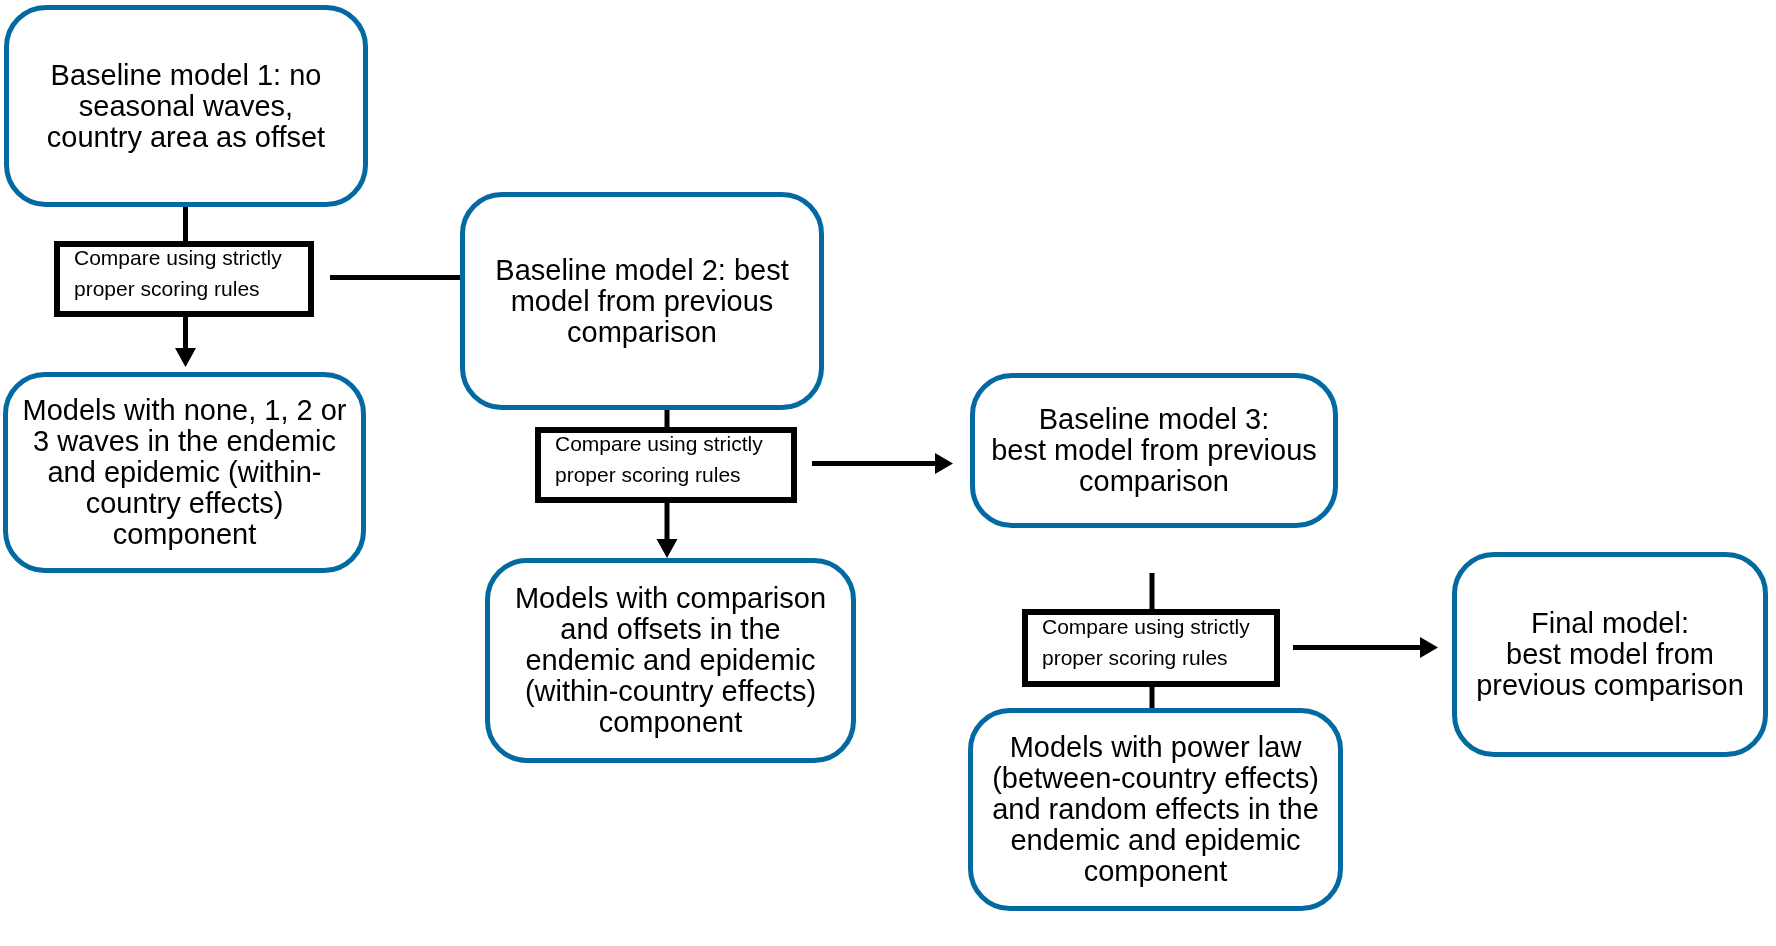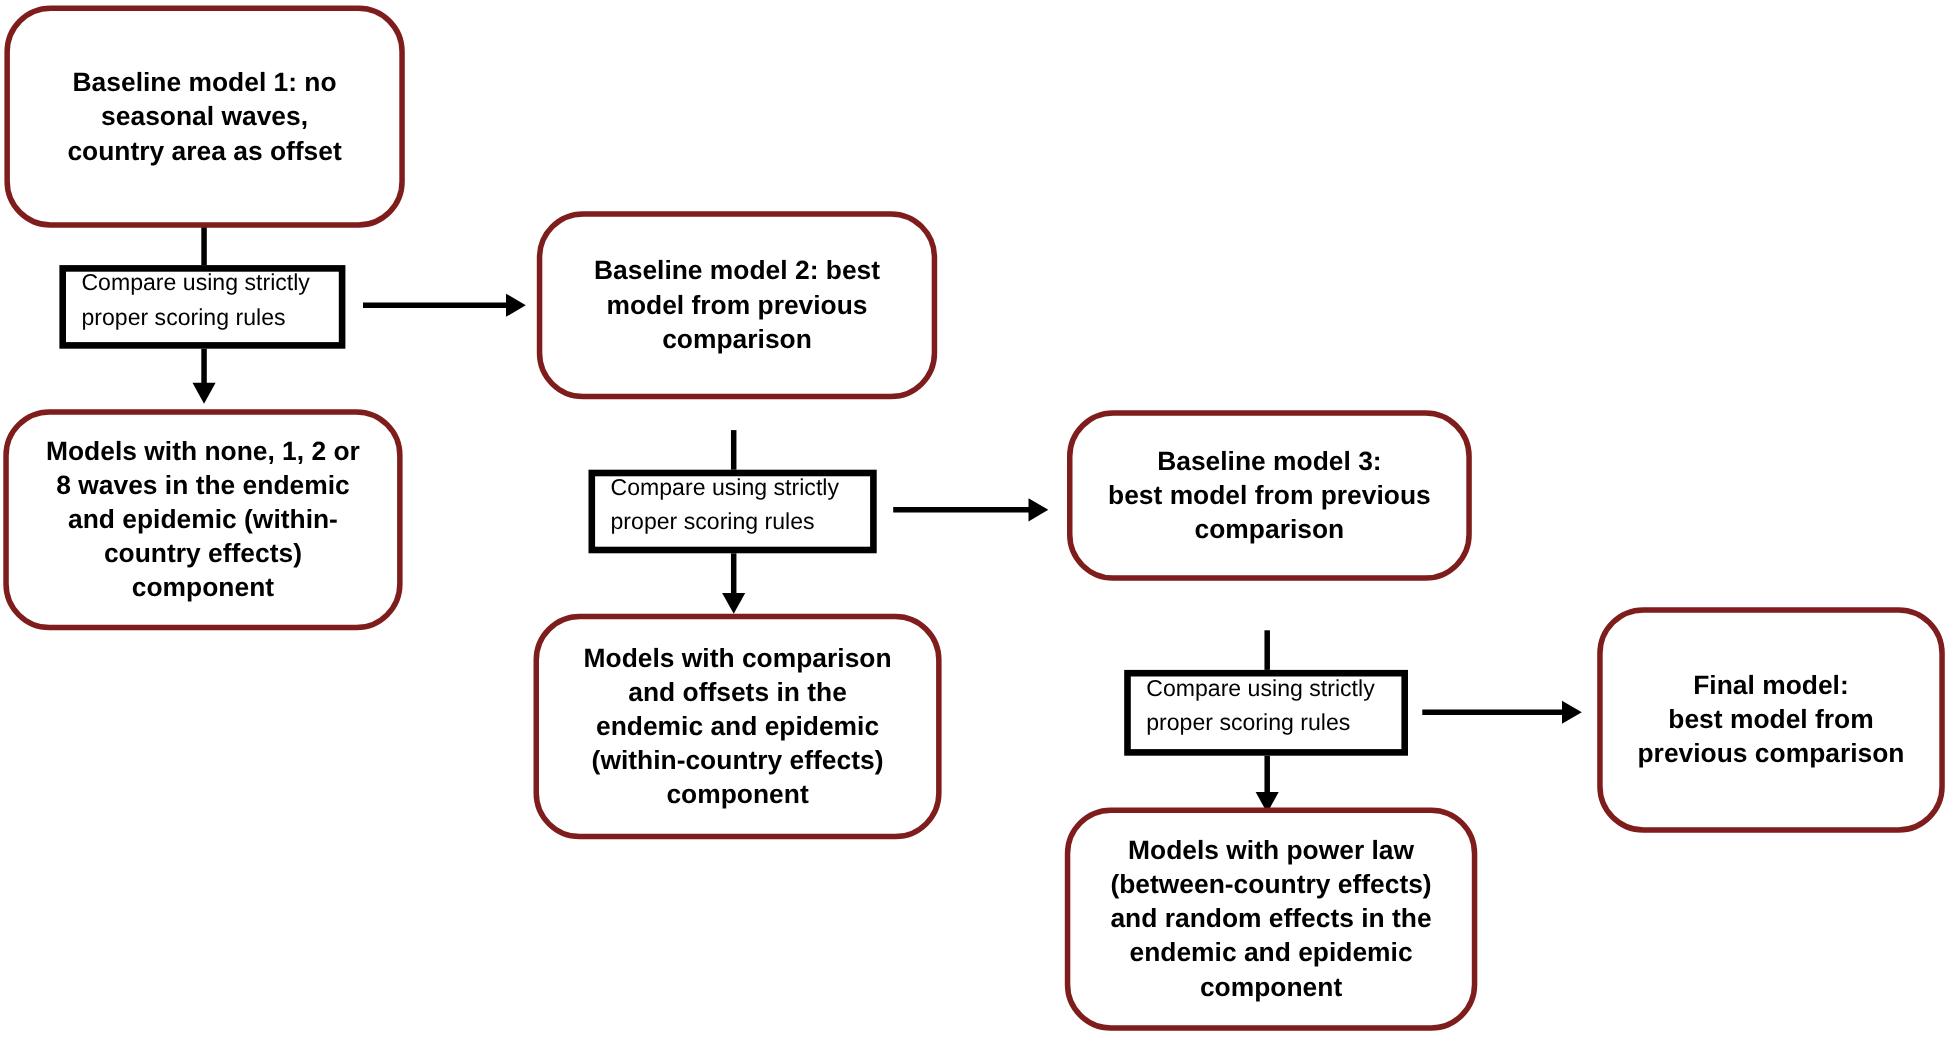--- a/index.html
+++ b/index.html
@@ -13,9 +13,9 @@
   }
   .rnode{
     position:absolute;box-sizing:border-box;
-    border:5px solid #7f1d1d;border-radius:42px;background:#ffffff;
+    border:5px solid #0369a1;border-radius:42px;background:#ffffff;
     display:flex;align-items:center;justify-content:center;
-    text-align:center;font-weight:bold;font-size:24px;line-height:31px;
+    text-align:center;font-weight:normal;font-size:29px;line-height:31px;
     white-space:pre-line;
   }
   .cnode{

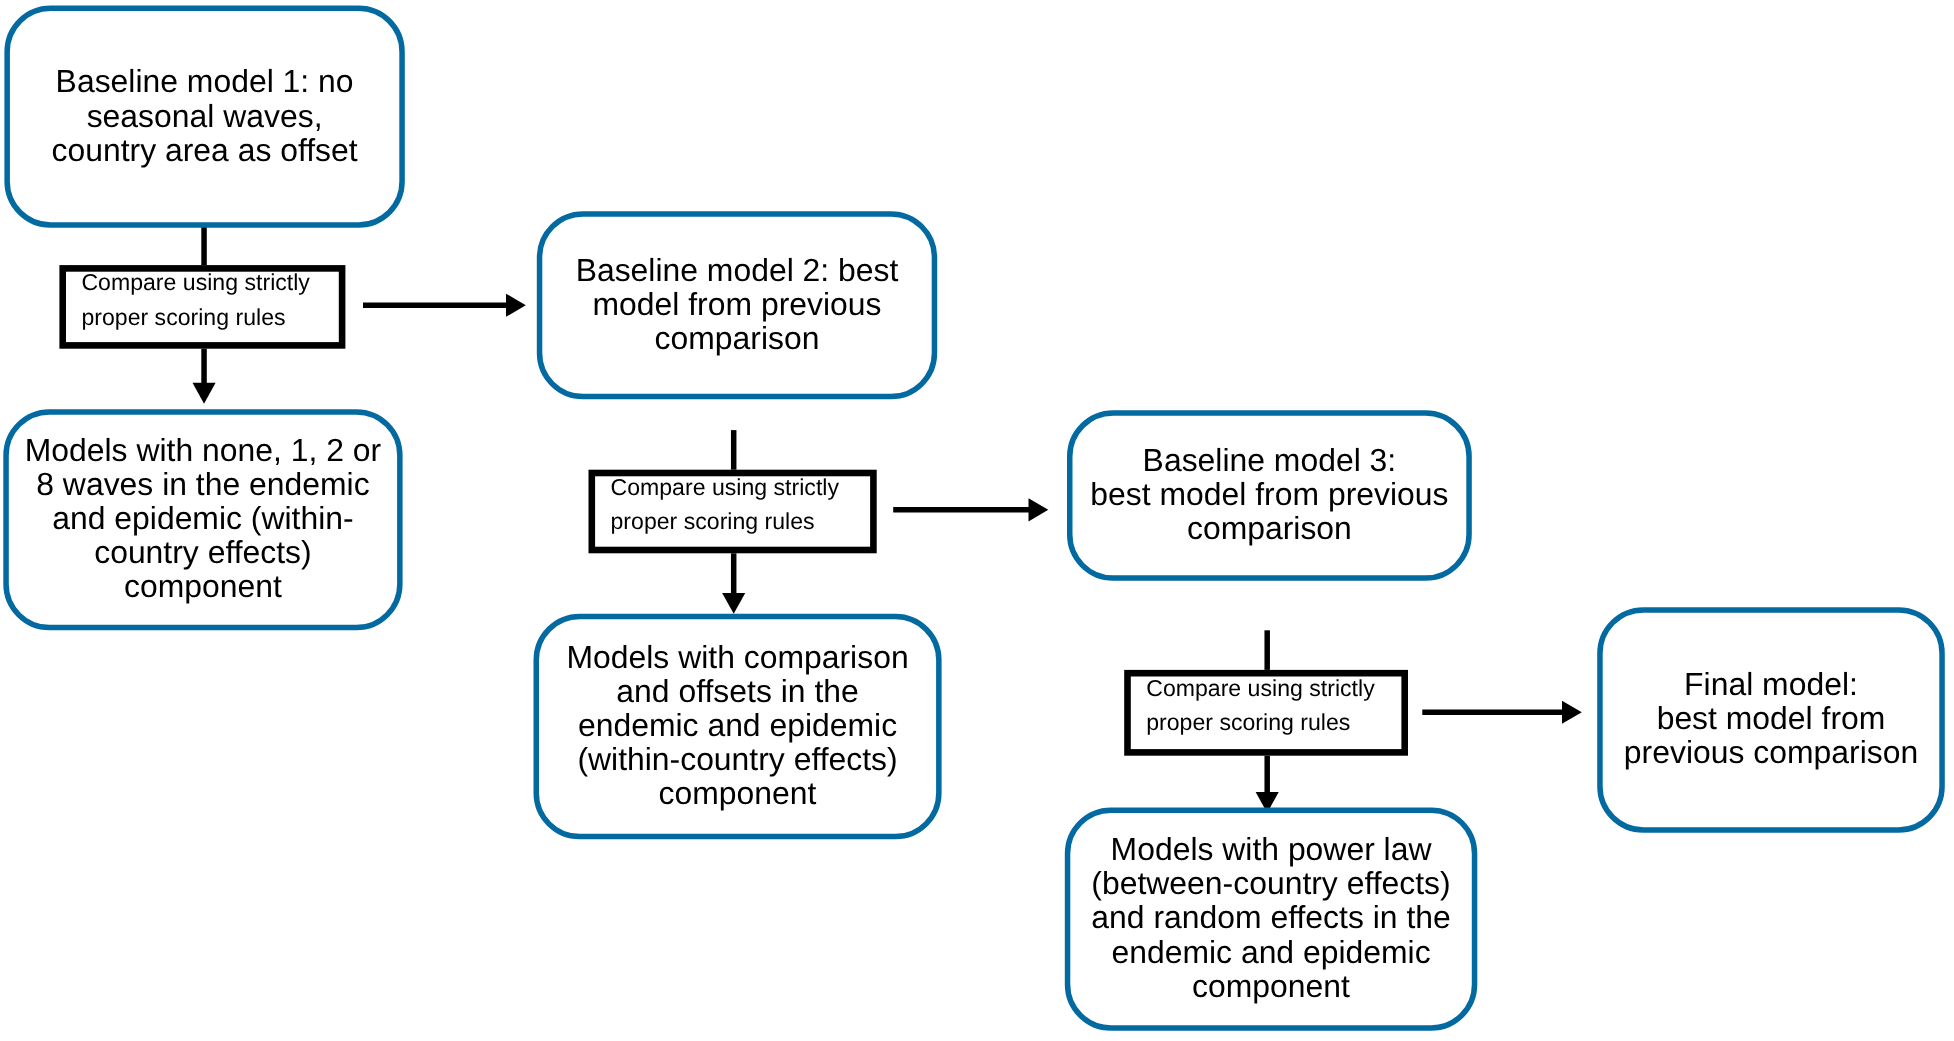--- a/index.html
+++ b/index.html
@@ -29,7 +29,7 @@
   #n-baseline1{left:4px;   top:5px;   width:364px;height:202px;}
   #n-compare1 {left:54px;  top:241px; width:260px;height:76px;}
   #n-models1  {left:3px;   top:372px; width:363px;height:201px;}
-  #n-baseline2{left:488px; top:192px; width:364px;height:171px;}
+  #n-baseline2{left:460px; top:192px; width:364px;height:218px;}
   #n-compare2 {left:535px; top:427px; width:262px;height:76px;}
   #n-models2  {left:485px; top:558px; width:371px;height:205px;}
   #n-baseline3{left:970px; top:373px; width:368px;height:155px;}

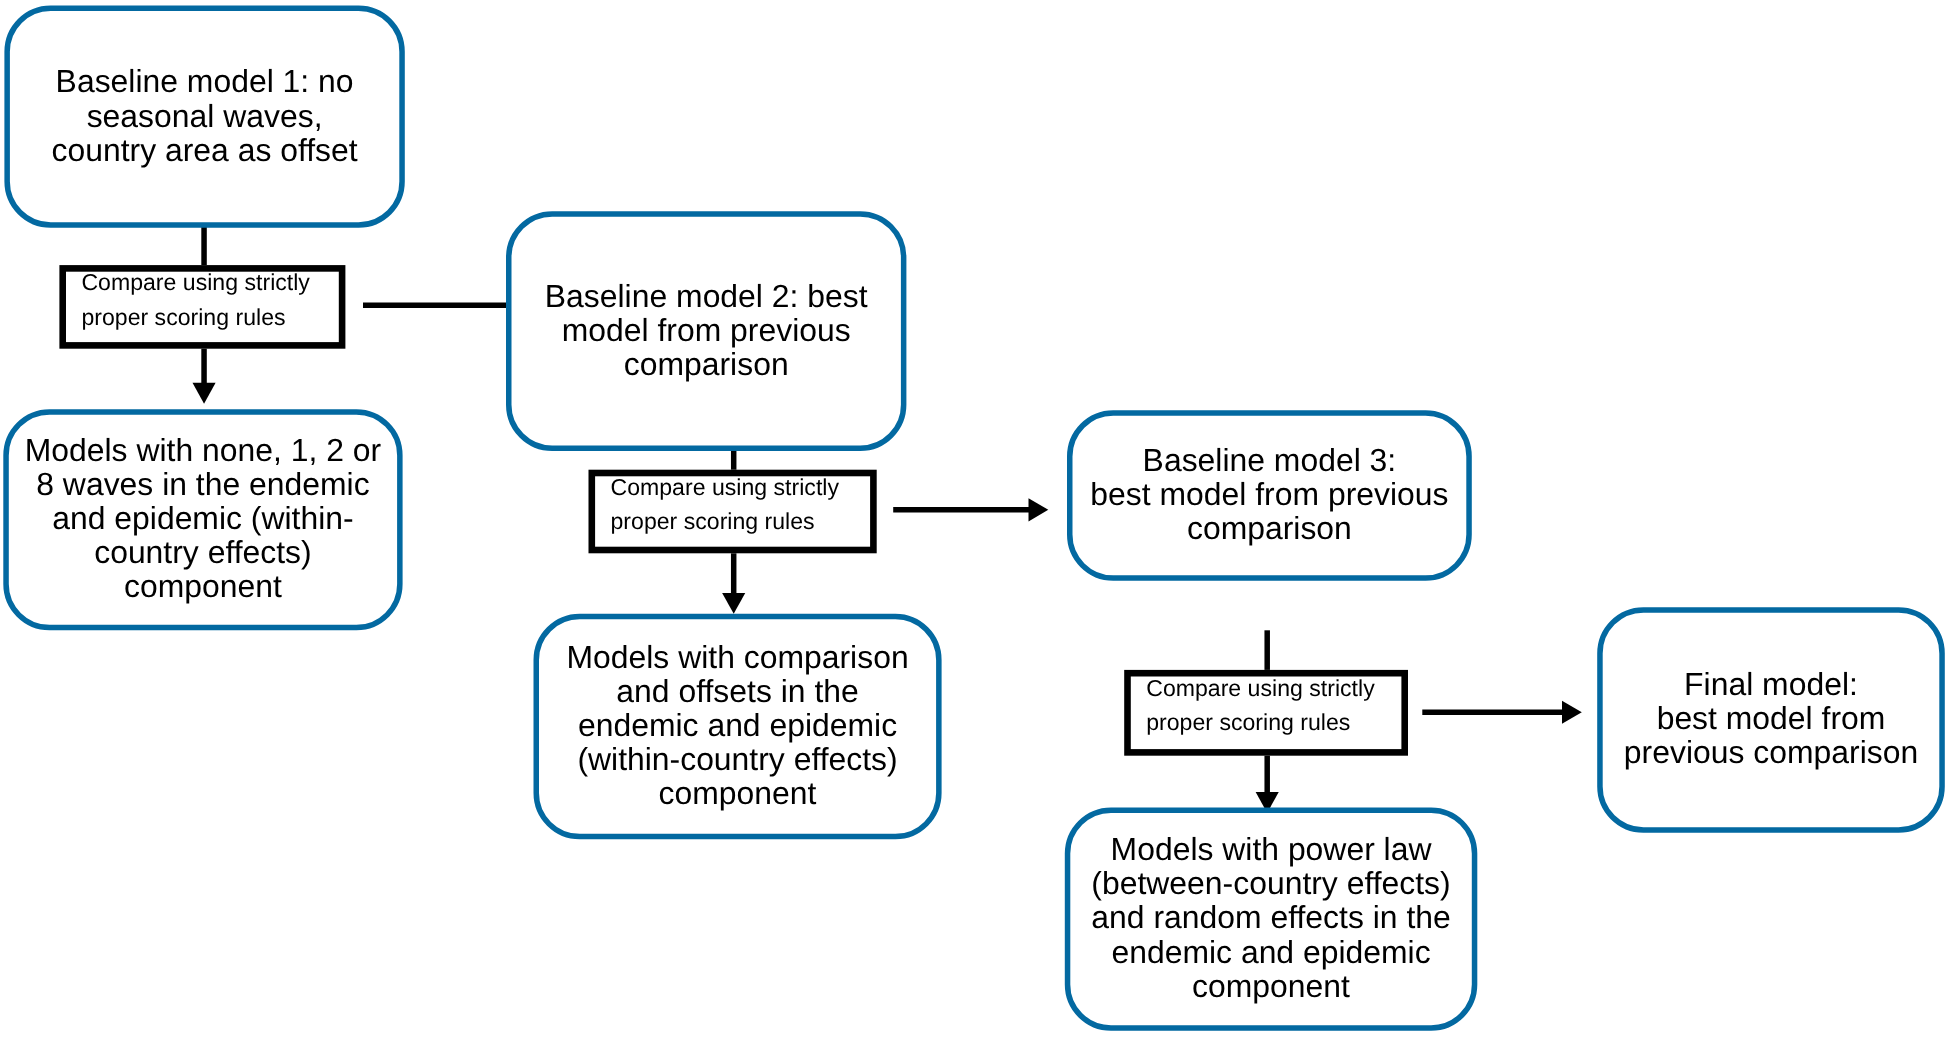--- a/index.html
+++ b/index.html
@@ -74,7 +74,7 @@
 proper scoring rules</div>
 
   <div id="n-models1" class="rnode">Models with none, 1, 2 or
-8 waves in the endemic
+3 waves in the endemic
 and epidemic (within-
 country effects)
 component</div>

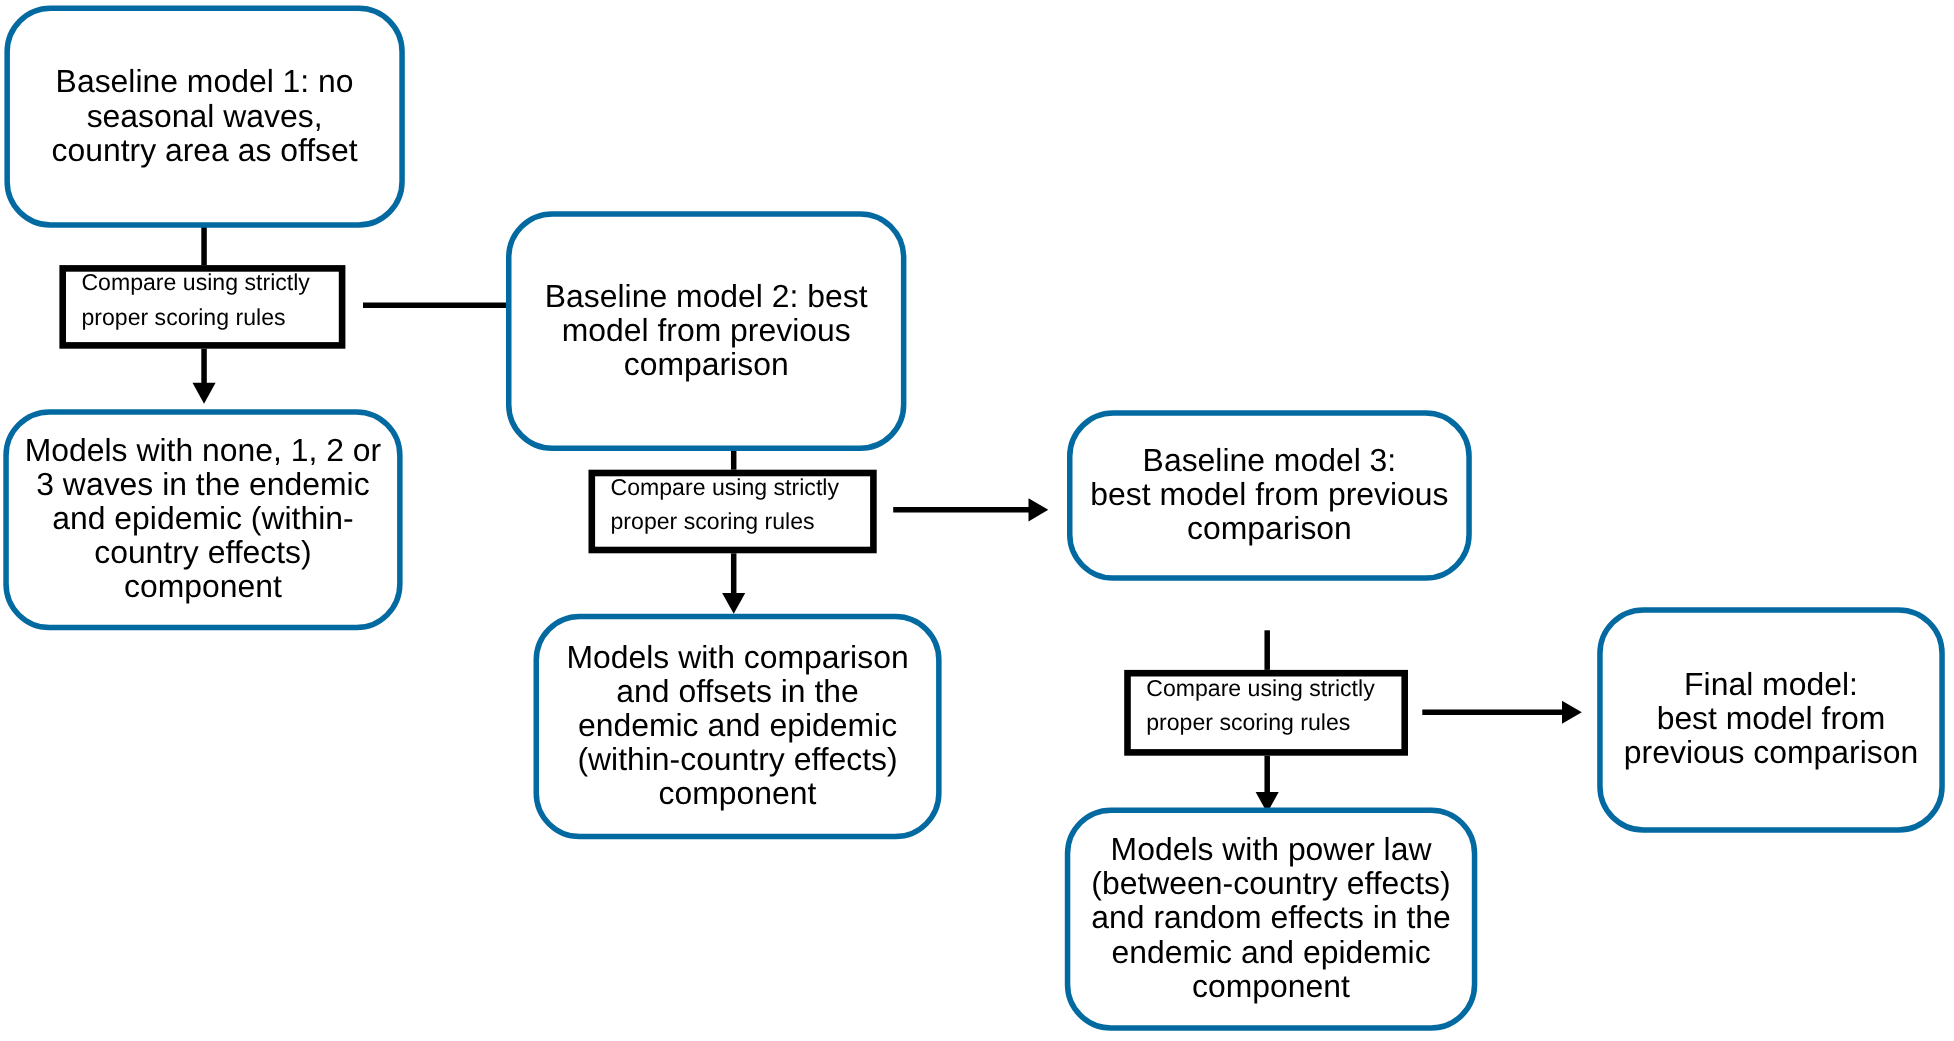--- a/index.html
+++ b/index.html
@@ -34,7 +34,7 @@
   #n-models2  {left:485px; top:558px; width:371px;height:205px;}
   #n-baseline3{left:970px; top:373px; width:368px;height:155px;}
   #n-compare3 {left:1022px;top:609px; width:258px;height:78px;}
-  #n-models3  {left:968px; top:734px; width:375px;height:203px;}
+  #n-models3  {left:968px; top:708px; width:375px;height:203px;}
   #n-final    {left:1452px;top:552px; width:316px;height:205px;}
   .connectors{position:absolute;left:0;top:0;width:1776px;height:946px;pointer-events:none;}
   .connectors line{stroke:#000000;stroke-width:5;}

